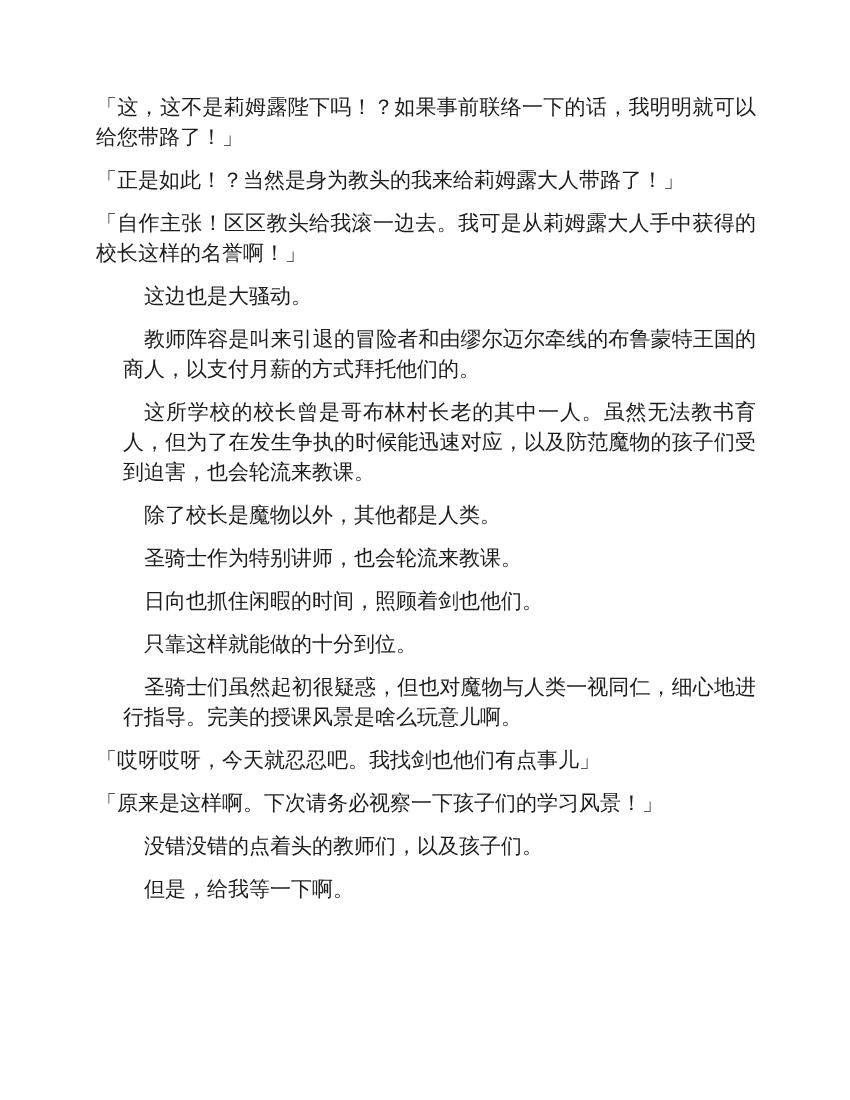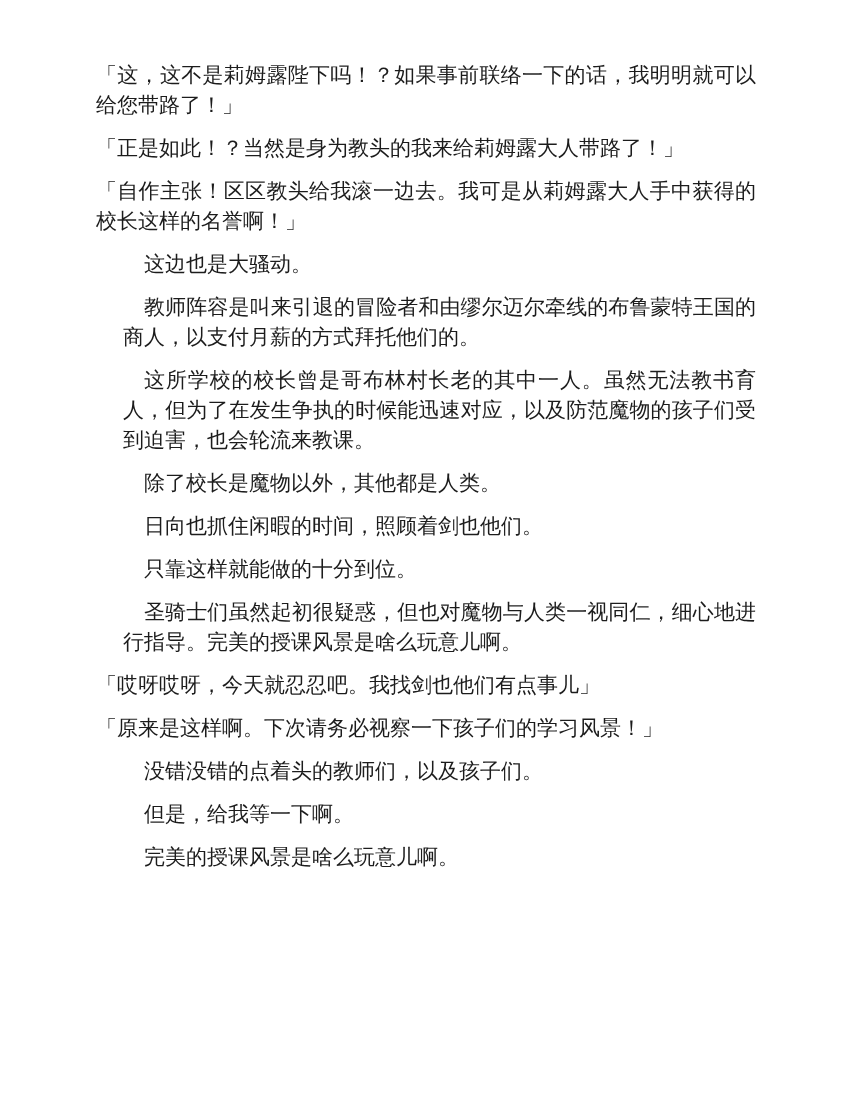--- a/index.html
+++ b/index.html
@@ -16,7 +16,7 @@
     box-sizing: border-box;
     width: 850px;
     height: 773px;
-    padding: 60px 94px 0 96px;
+    padding: 92px 94px 0 96px;
     background: #ffffff;
   }
   .text-body {

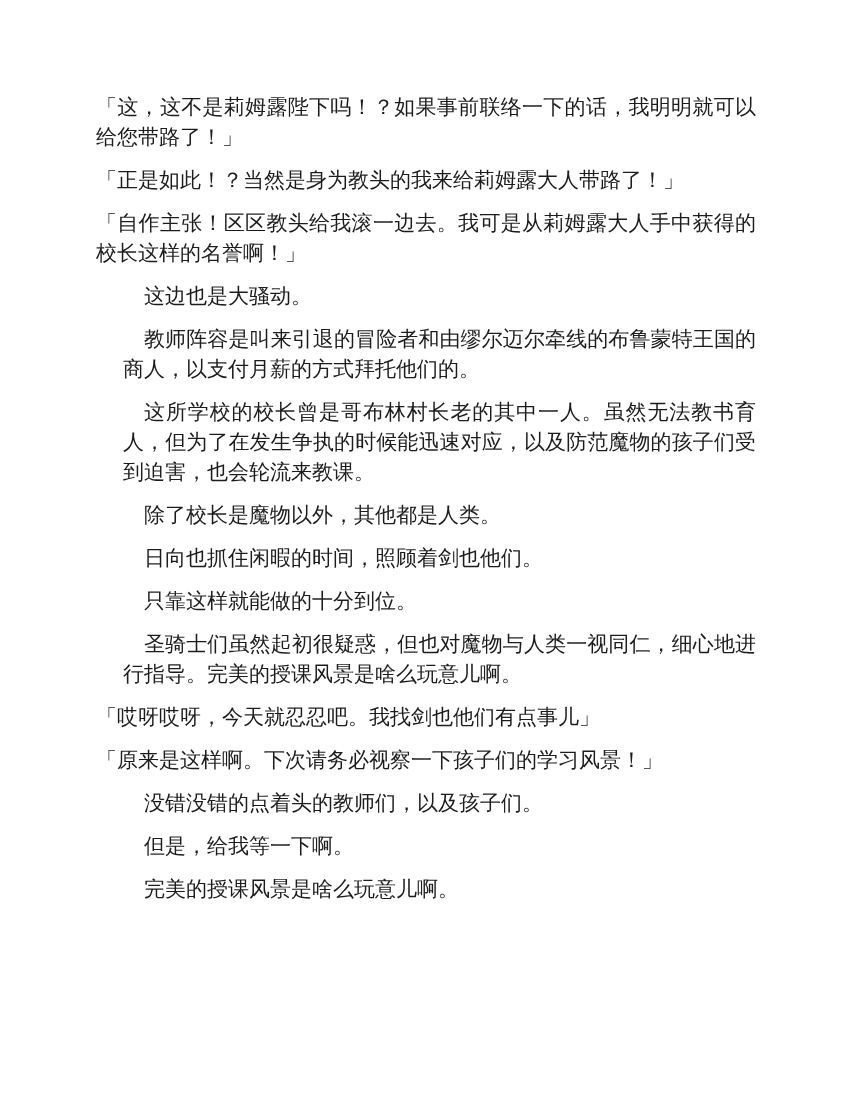--- a/index.html
+++ b/index.html
@@ -52,6 +52,7 @@
       <p class="narrative">教师阵容是叫来引退的冒险者和由缪尔迈尔牵线的布鲁蒙特王国的商人，以支付月薪的方式拜托他们的。</p>
       <p class="narrative">这所学校的校长曾是哥布林村长老的其中一人。虽然无法教书育人，但为了在发生争执的时候能迅速对应，以及防范魔物的孩子们受到迫害，也会轮流来教课。</p>
       <p class="narrative">除了校长是魔物以外，其他都是人类。</p>
+      <p class="narrative">圣骑士作为特别讲师，也会轮流来教课。</p>
       <p class="narrative">日向也抓住闲暇的时间，照顾着剑也他们。</p>
       <p class="narrative">只靠这样就能做的十分到位。</p>
       <p class="narrative">圣骑士们虽然起初很疑惑，但也对魔物与人类一视同仁，细心地进行指导。完美的授课风景是啥么玩意儿啊。</p>

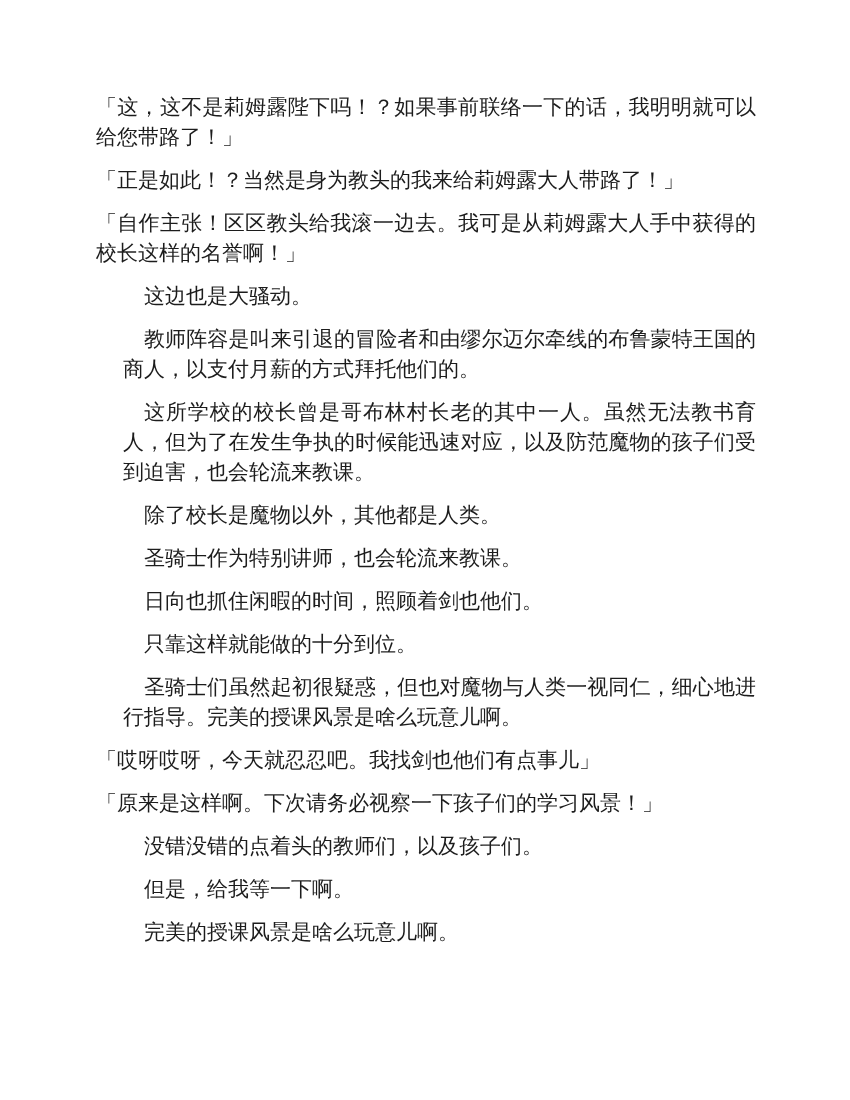--- a/index.html
+++ b/index.html
@@ -60,7 +60,6 @@
       <p class="quote">「原来是这样啊。下次请务必视察一下孩子们的学习风景！」</p>
       <p class="narrative">没错没错的点着头的教师们，以及孩子们。</p>
       <p class="narrative">但是，给我等一下啊。</p>
-      <p class="narrative">完美的授课风景是啥么玩意儿啊。</p>
     </div>
 </div>
 

